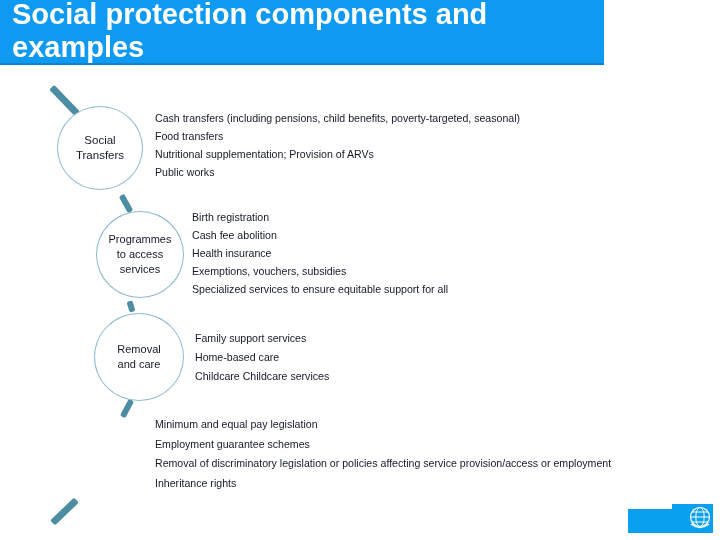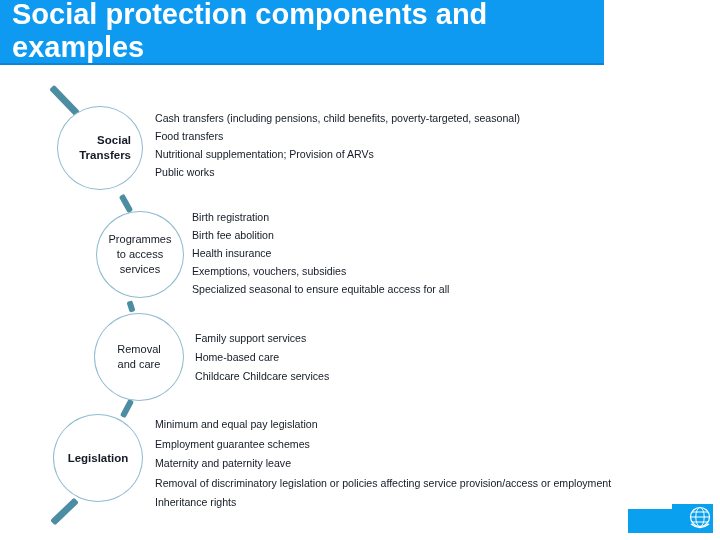--- a/index.html
+++ b/index.html
@@ -24,7 +24,7 @@
   .circle{position:absolute;background:#fff;border:1.5px solid var(--circle-border);
           border-radius:50%;display:flex;align-items:center;justify-content:center;
           text-align:center;color:var(--body-text);box-sizing:border-box;}
-  .c1{left:57px;top:106px;width:86px;height:84px;font-weight:bold;font-size:11.5px;line-height:1.3;text-align:right;}
+  .c1{left:57px;top:106px;width:86px;height:84px;font-weight:normal;font-size:11.5px;line-height:1.3;}
   .c1 span{width:62px;}
   .c2{left:96px;top:211px;width:88px;height:87px;font-size:11px;line-height:1.35;}
   .c2 span{width:74px;}

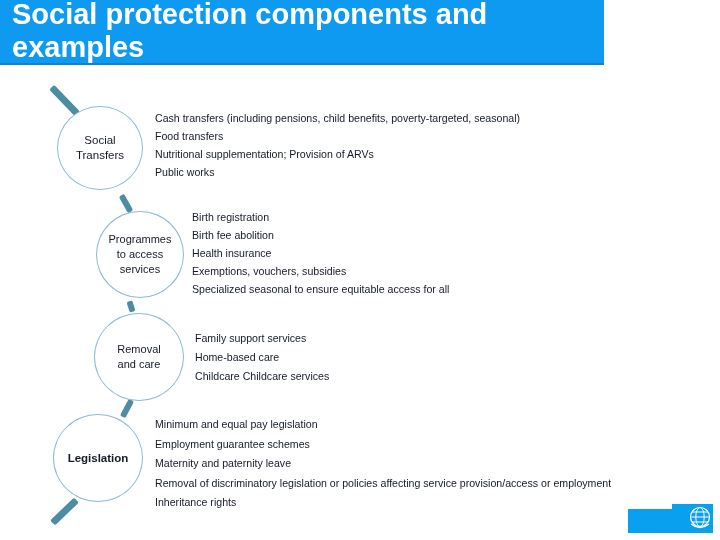--- a/index.html
+++ b/index.html
@@ -81,7 +81,7 @@
 
   <div class="list list2">
     <div>Birth registration</div>
-    <div>Birth fee abolition</div>
+    <div>Cash fee abolition</div>
     <div>Health insurance</div>
     <div>Exemptions, vouchers, subsidies</div>
     <div>Specialized seasonal to ensure equitable access for all</div>

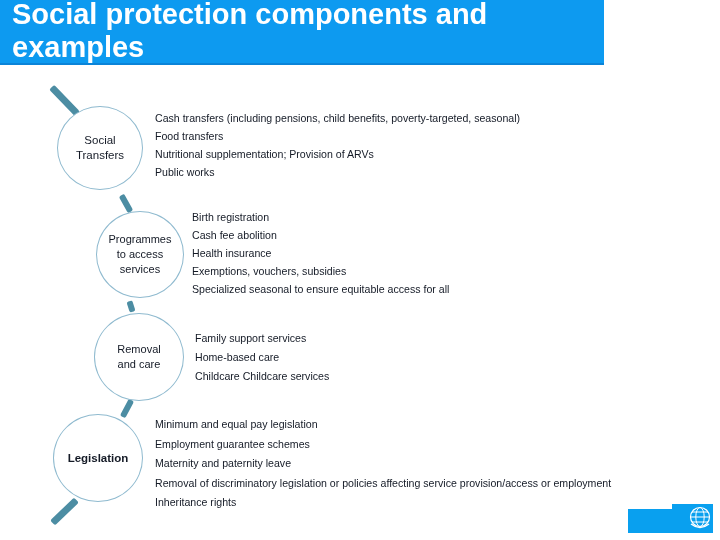--- a/index.html
+++ b/index.html
@@ -84,7 +84,7 @@
     <div>Cash fee abolition</div>
     <div>Health insurance</div>
     <div>Exemptions, vouchers, subsidies</div>
-    <div>Specialized seasonal to ensure equitable access for all</div>
+    <div>Specialized services to ensure equitable support for all</div>
   </div>
 
   <div class="list list3">

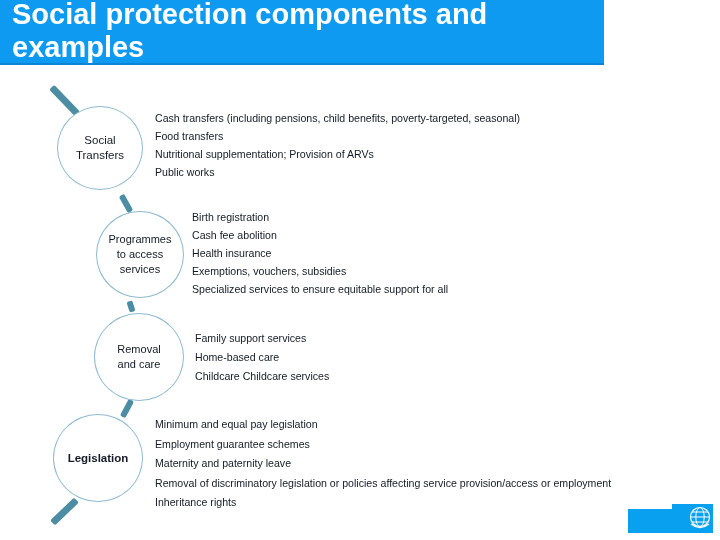--- a/index.html
+++ b/index.html
@@ -68,9 +68,6 @@
   <div class="circle c3">
     <span>Removal and care</span>
   </div>
-  <div class="circle c4">
-    <span>Legislation</span>
-  </div>
 
   <div class="list list1">
     <div>Cash transfers (including pensions, child benefits, poverty-targeted, seasonal)</div>

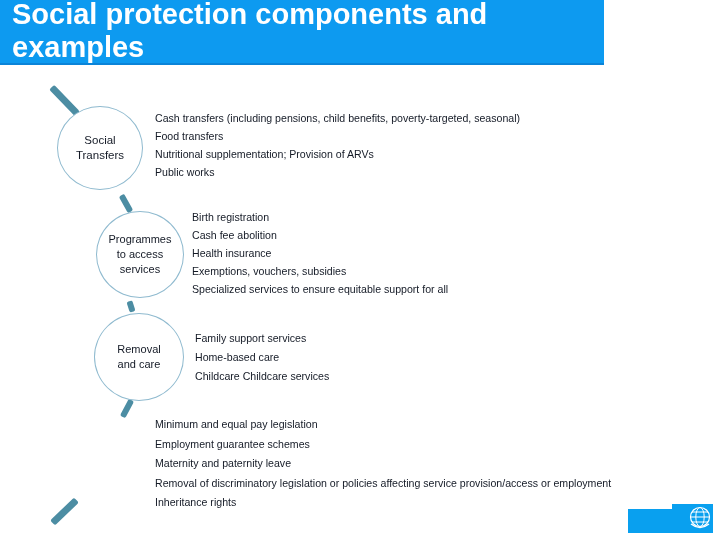--- a/index.html
+++ b/index.html
@@ -93,7 +93,6 @@
   <div class="list list4">
     <div>Minimum and equal pay legislation</div>
     <div>Employment guarantee schemes</div>
-    <div>Maternity and paternity leave</div>
     <div>Removal of discriminatory legislation or policies affecting service provision/access or employment</div>
     <div>Inheritance rights</div>
   </div>

